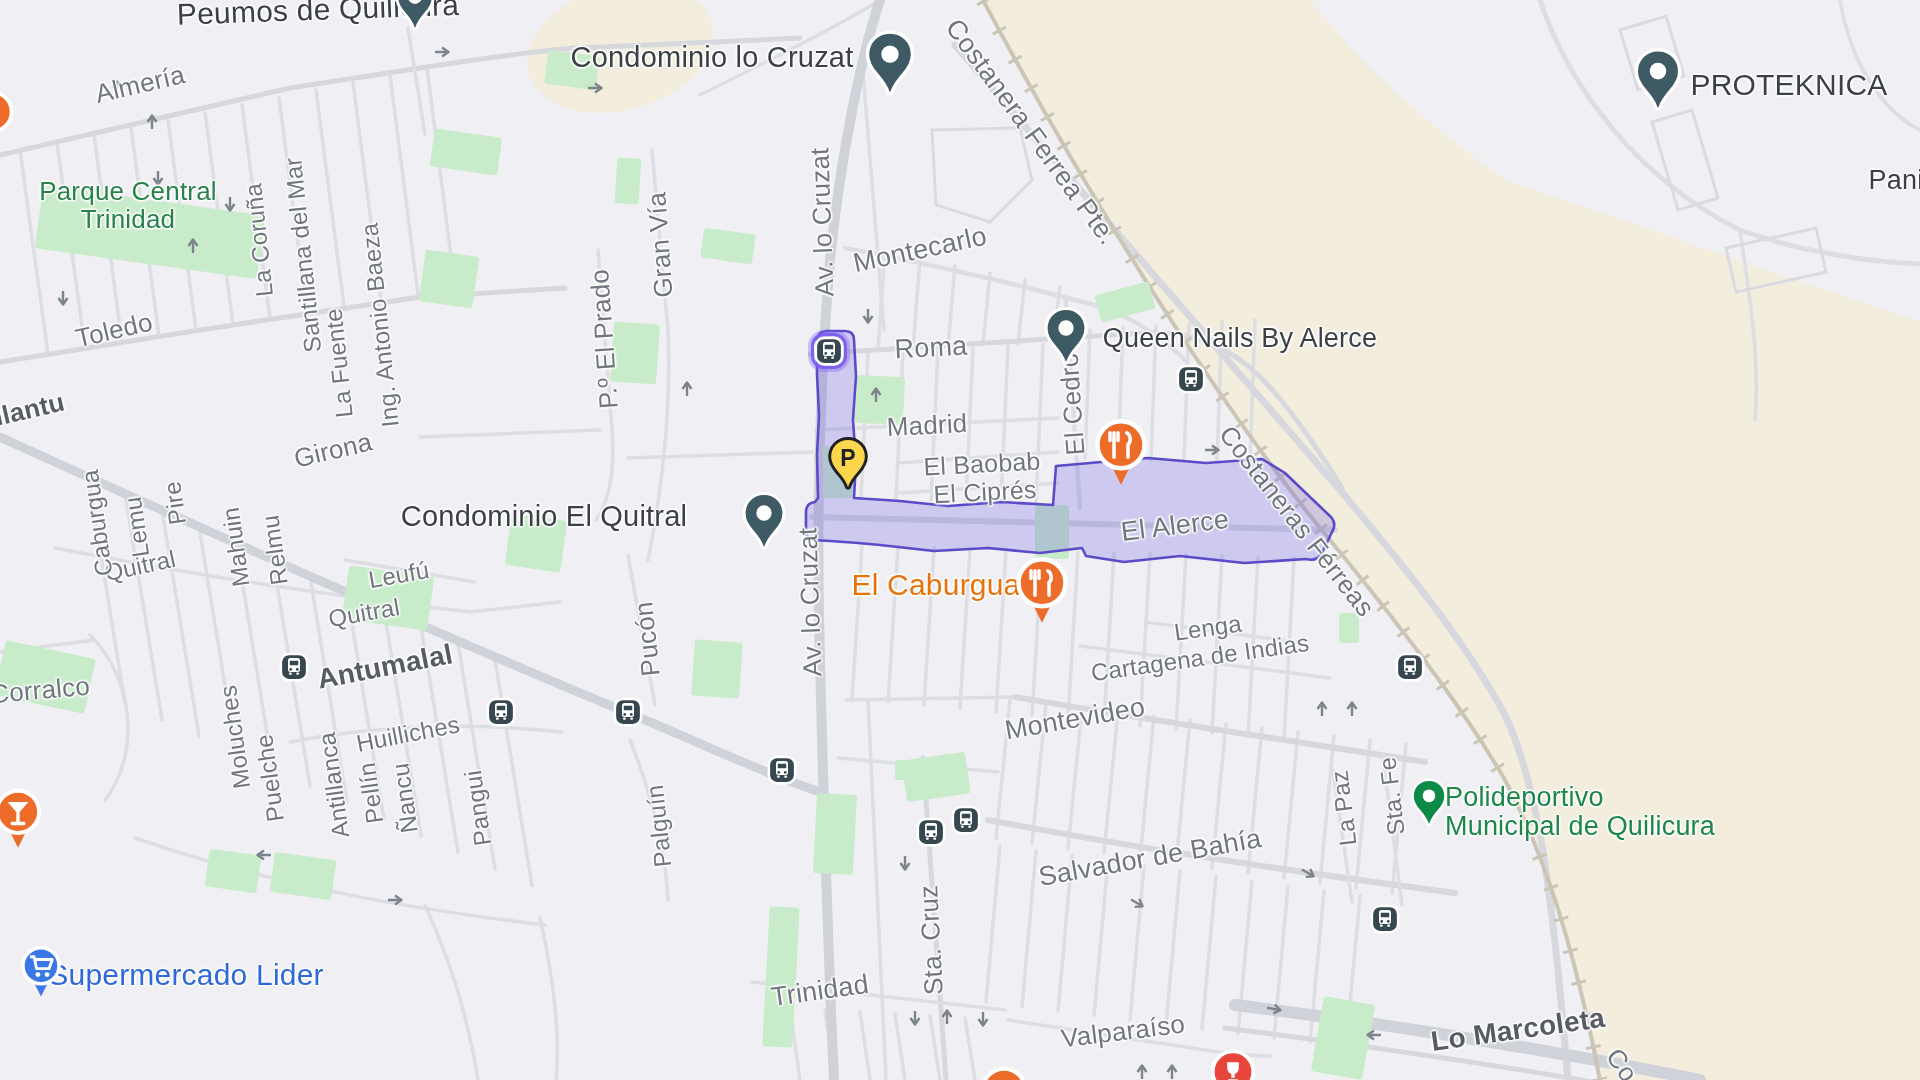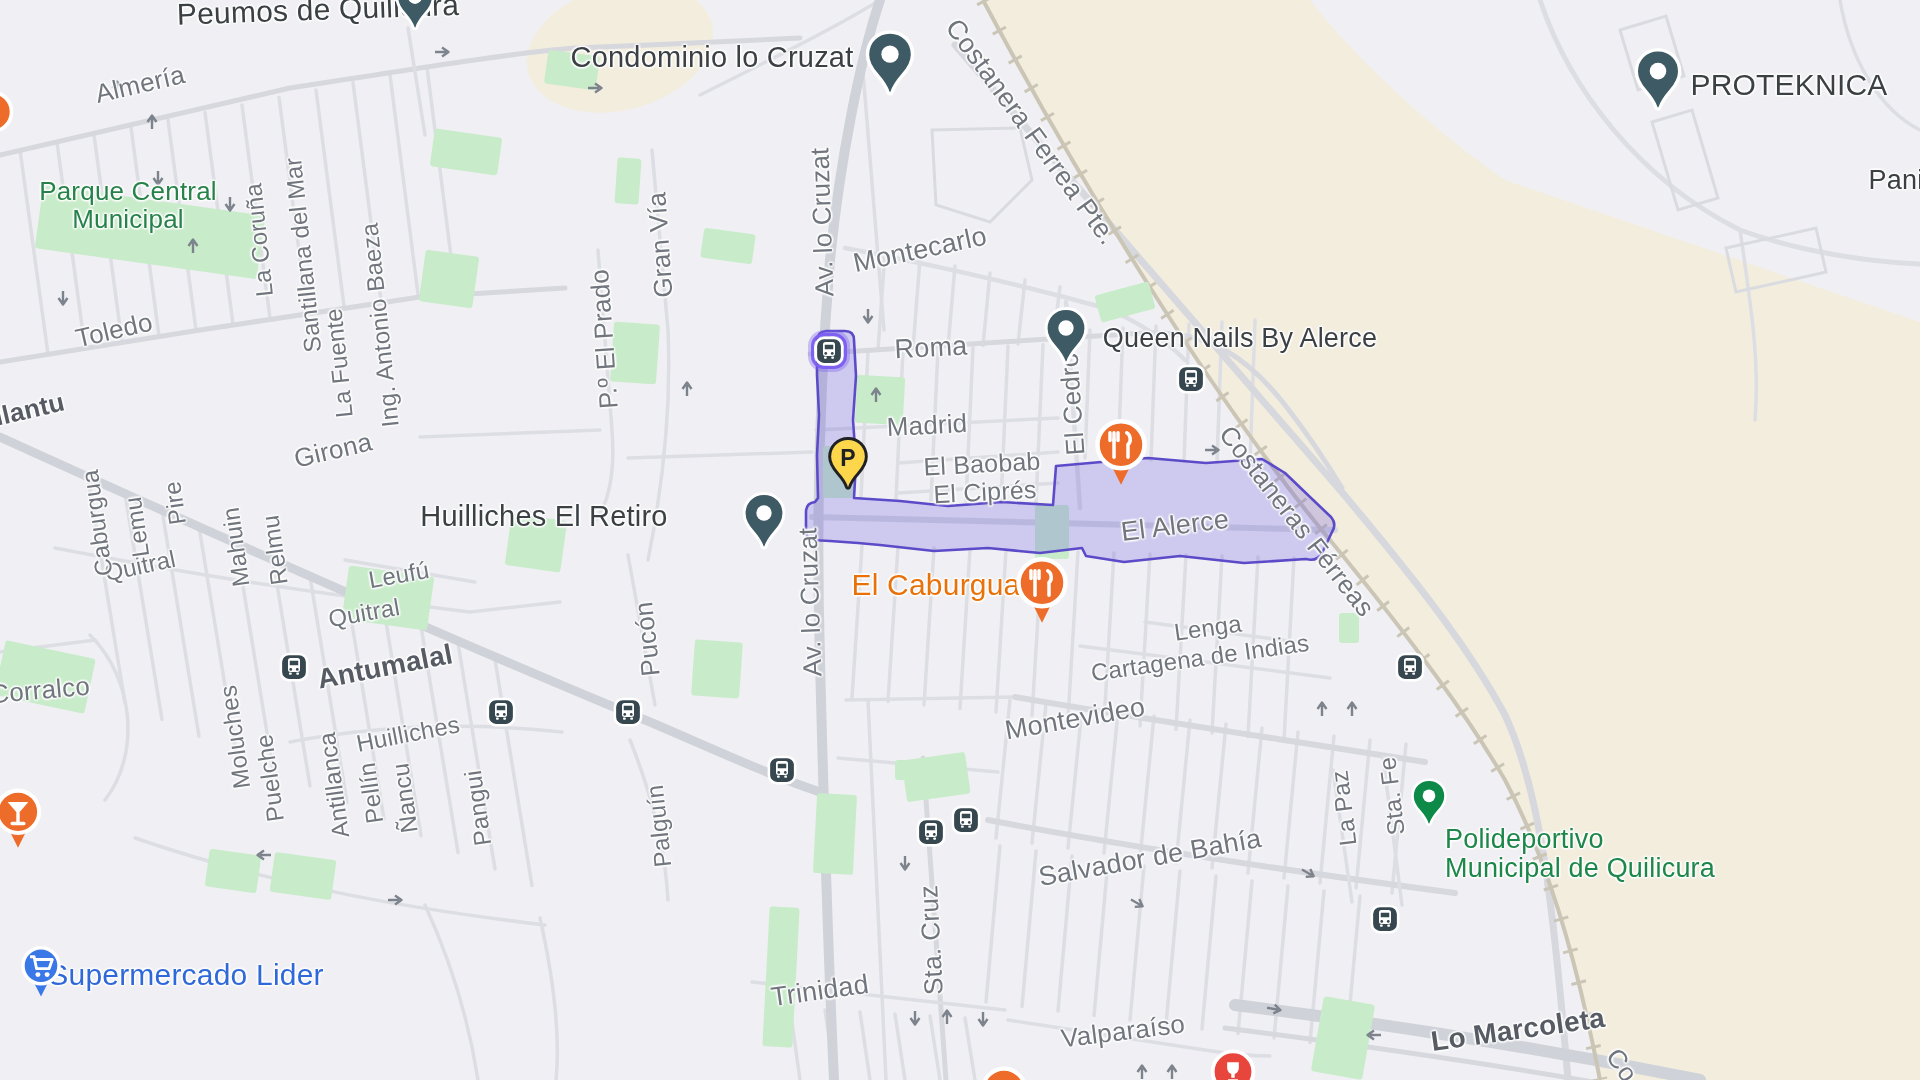--- a/index.html
+++ b/index.html
@@ -250,7 +250,7 @@
       <div class="lbl poi" style="left: 1240px; top: 339px; font-size: 27px; --r: 0deg;">Queen Nails By Alerce</div>
       <div class="lbl poi" style="left: 544px; top: 517px; font-size: 29px; --r: 0deg;">Huilliches El Retiro</div>
       <div class="lbl park" style="left: 128px; top: 205px; font-size: 26px; --r: 0deg;">Parque Central
-Municipal</div>
+Trinidad</div>
       <div class="lbl green" style="left: 1580px; top: 812px; font-size: 27px; margin-top: 42px; --r: 0deg;">Polideportivo
 Municipal de Quilicura</div>
       <div class="lbl blue" style="left: 186px; top: 975px; font-size: 30px; --r: 0deg;">Supermercado Lider</div>

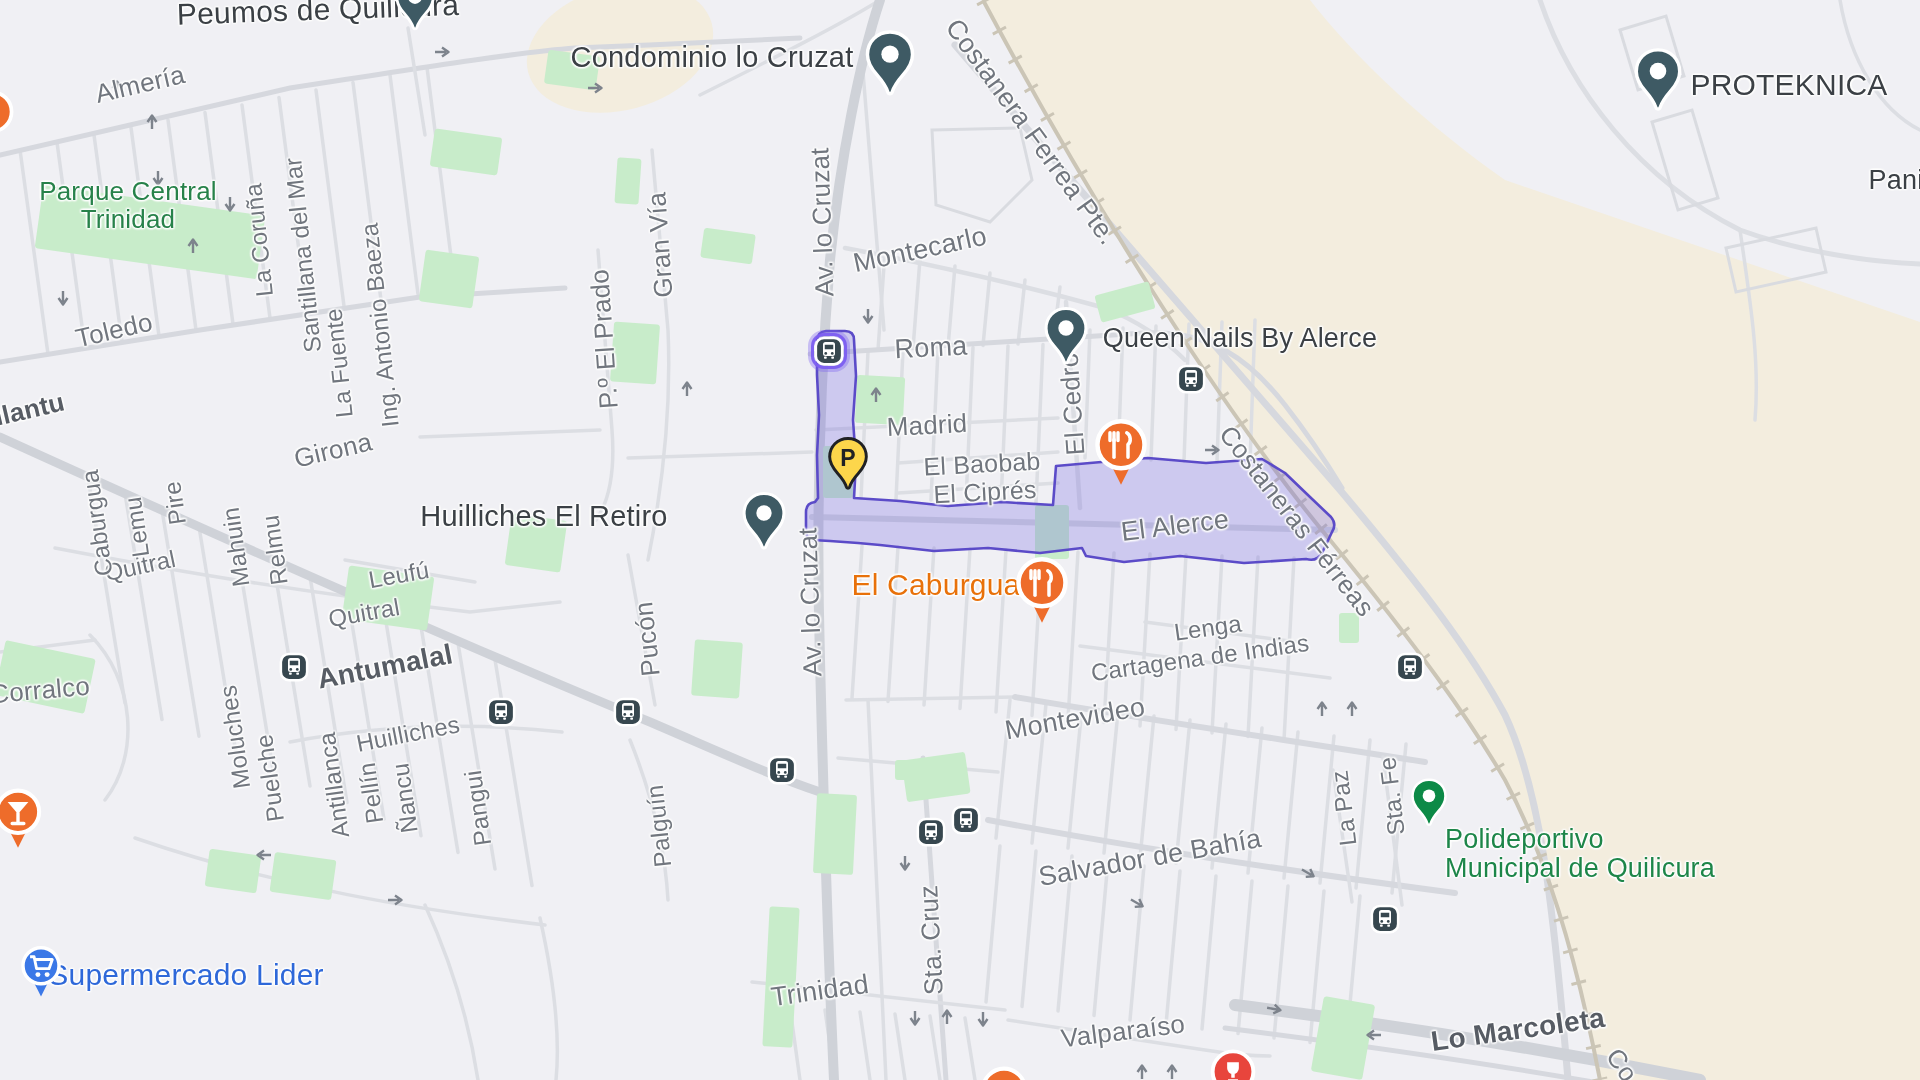--- a/index.html
+++ b/index.html
@@ -248,7 +248,7 @@
       <div class="lbl poi" style="left: 1789px; top: 85px; font-size: 30px; --r: 0deg;">PROTEKNICA</div>
       <div class="lbl poi" style="left: 1896px; top: 181px; font-size: 27px; --r: 0deg;">Pani</div>
       <div class="lbl poi" style="left: 1240px; top: 339px; font-size: 27px; --r: 0deg;">Queen Nails By Alerce</div>
-      <div class="lbl poi" style="left: 544px; top: 517px; font-size: 29px; --r: 0deg;">Huilliches El Retiro</div>
+      <div class="lbl poi" style="left: 544px; top: 517px; font-size: 29px; --r: 0deg;">Condominio El Quitral</div>
       <div class="lbl park" style="left: 128px; top: 205px; font-size: 26px; --r: 0deg;">Parque Central
 Trinidad</div>
       <div class="lbl green" style="left: 1580px; top: 812px; font-size: 27px; margin-top: 42px; --r: 0deg;">Polideportivo

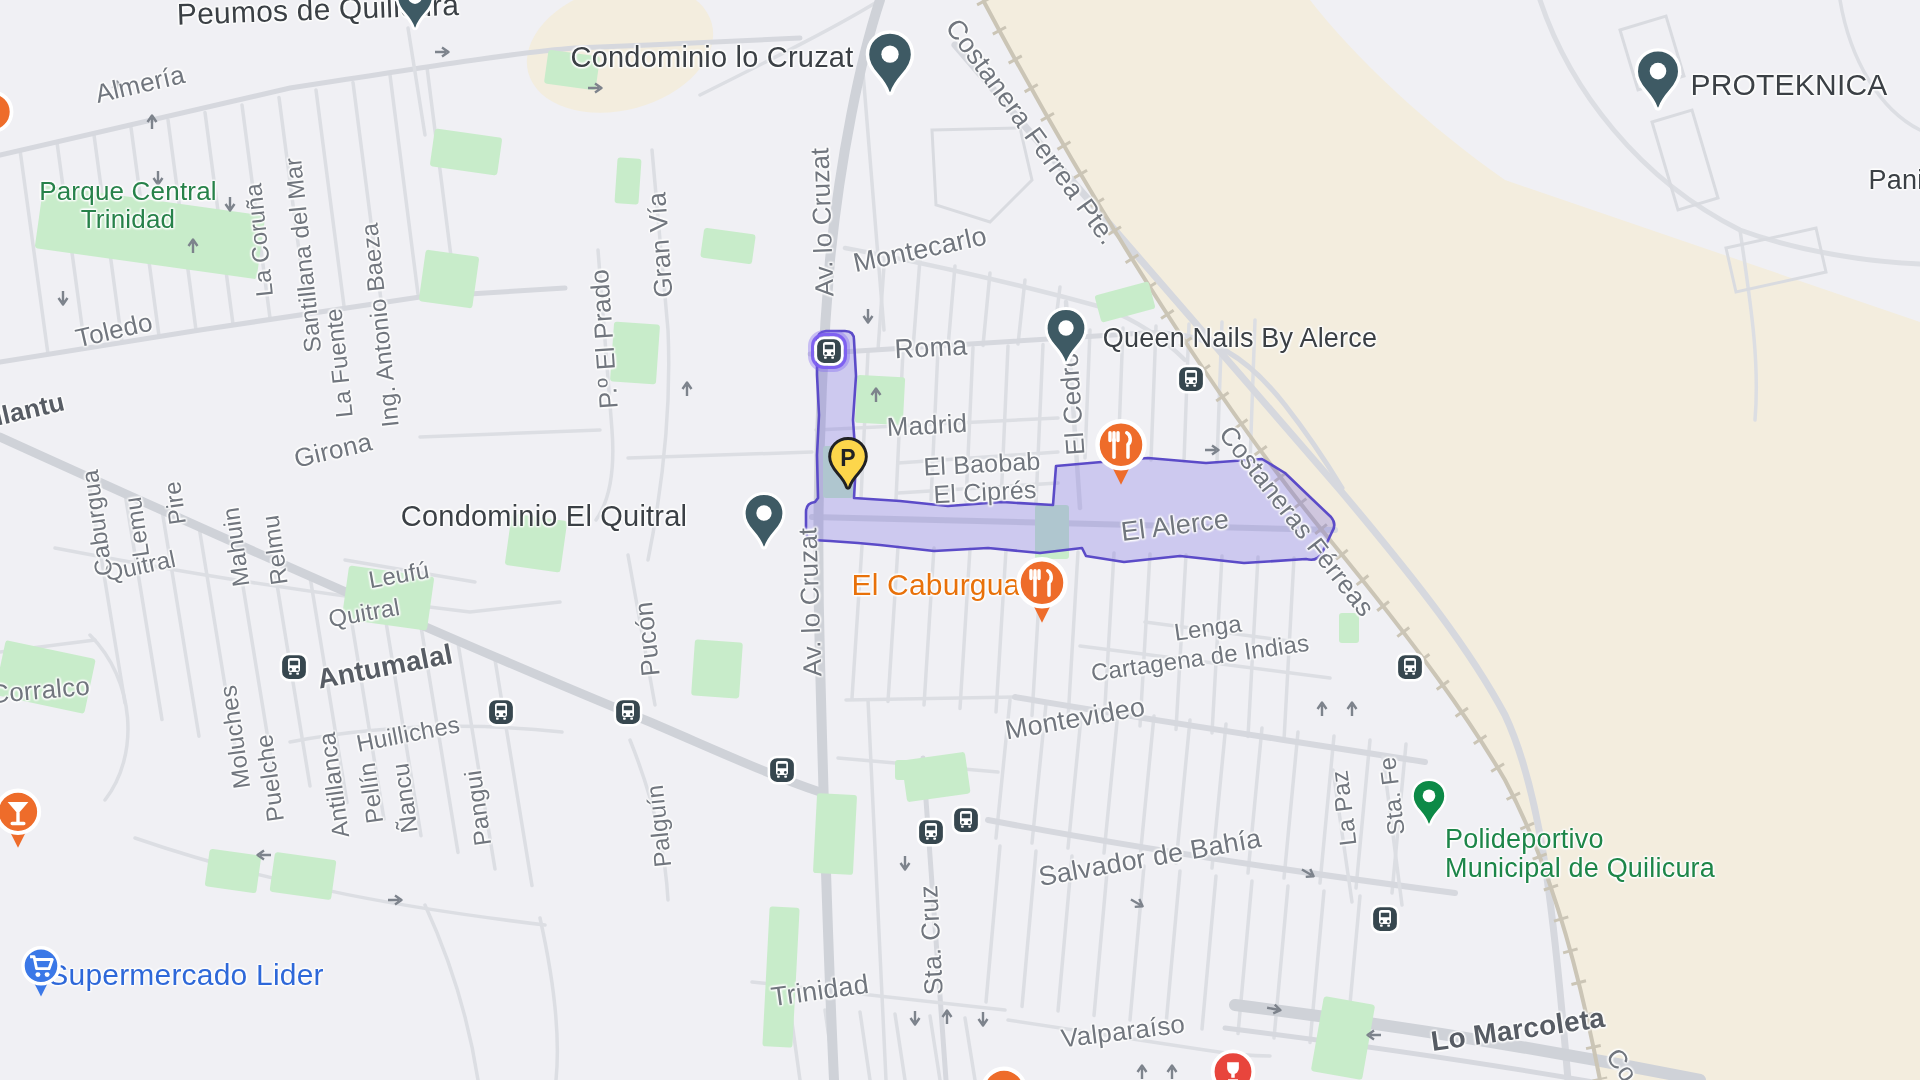--- a/index.html
+++ b/index.html
@@ -251,7 +251,7 @@
       <div class="lbl poi" style="left: 544px; top: 517px; font-size: 29px; --r: 0deg;">Condominio El Quitral</div>
       <div class="lbl park" style="left: 128px; top: 205px; font-size: 26px; --r: 0deg;">Parque Central
 Trinidad</div>
-      <div class="lbl green" style="left: 1580px; top: 812px; font-size: 27px; margin-top: 42px; --r: 0deg;">Polideportivo
+      <div class="lbl green" style="left: 1580px; top: 812px; font-size: 27px; --r: 0deg;">Polideportivo
 Municipal de Quilicura</div>
       <div class="lbl blue" style="left: 186px; top: 975px; font-size: 30px; --r: 0deg;">Supermercado Lider</div>
       <div class="lbl orange" style="left: 936px; top: 585px; font-size: 30px; --r: 0deg;">El Caburgua</div>

